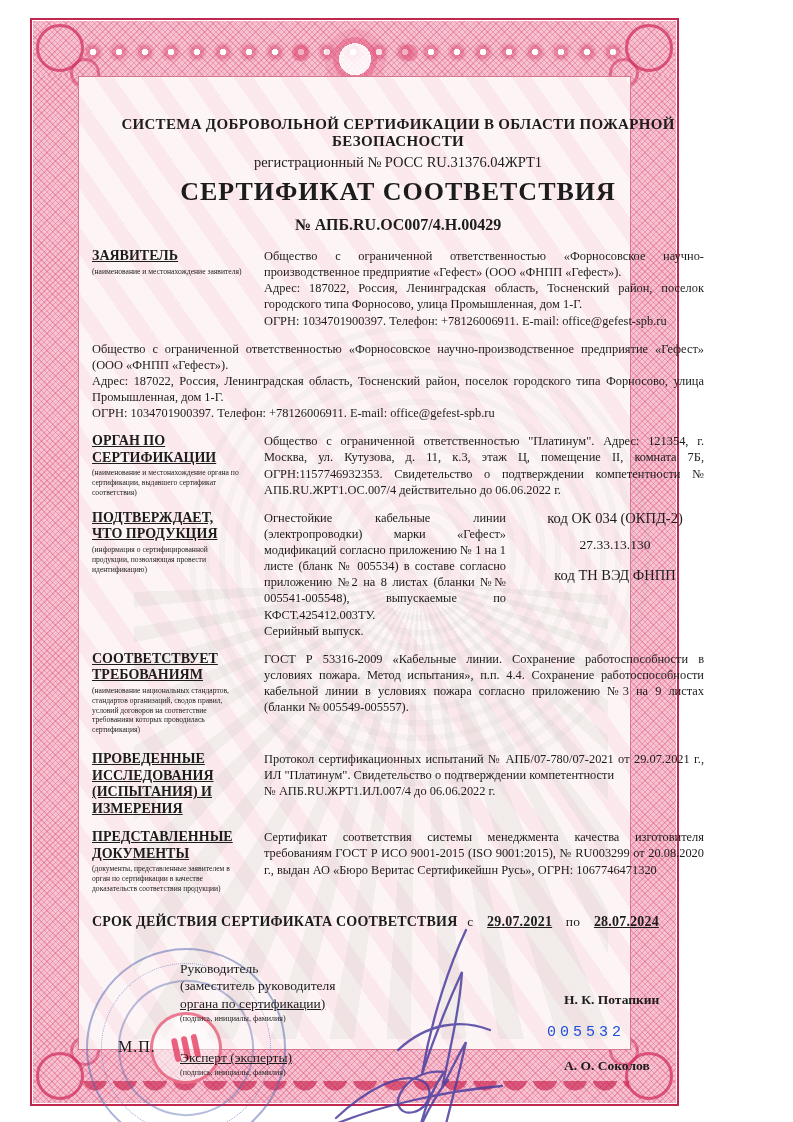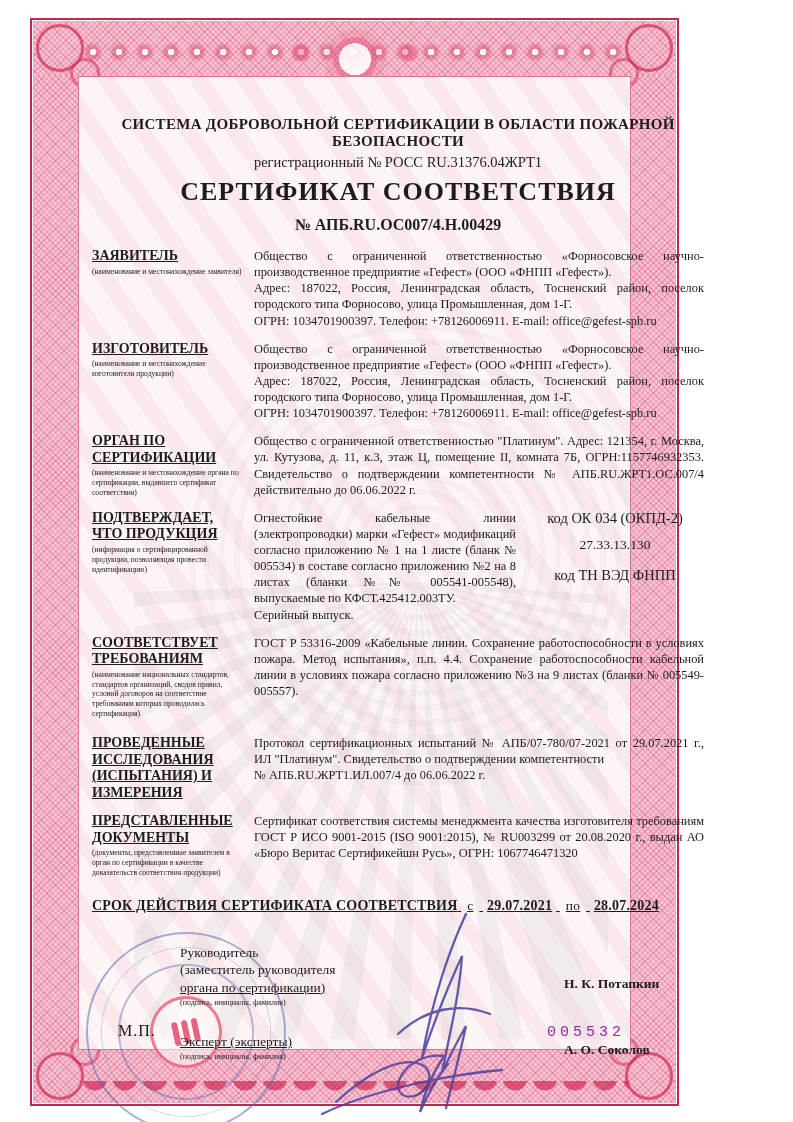--- a/index.html
+++ b/index.html
@@ -50,7 +50,7 @@
   .hdr-reg{font-size:14.5px;margin-top:4px;}
   .hdr-title{font-size:26px;font-weight:bold;letter-spacing:1px;margin-top:6px;}
   .hdr-num{font-size:16px;font-weight:bold;margin-top:9px;margin-bottom:14px;}
-  .sec{display:flex;gap:10px;margin-bottom:12px;}
+  .sec{display:flex;gap:20px;margin-bottom:12px;}
   .sec-side{width:152px;flex:none;}
   .sec-label{font-weight:bold;font-size:14px;line-height:1.18;text-decoration:underline;white-space:pre-line;}
   .sec-sub{font-size:7.6px;line-height:1.3;margin-top:2px;color:#222;}

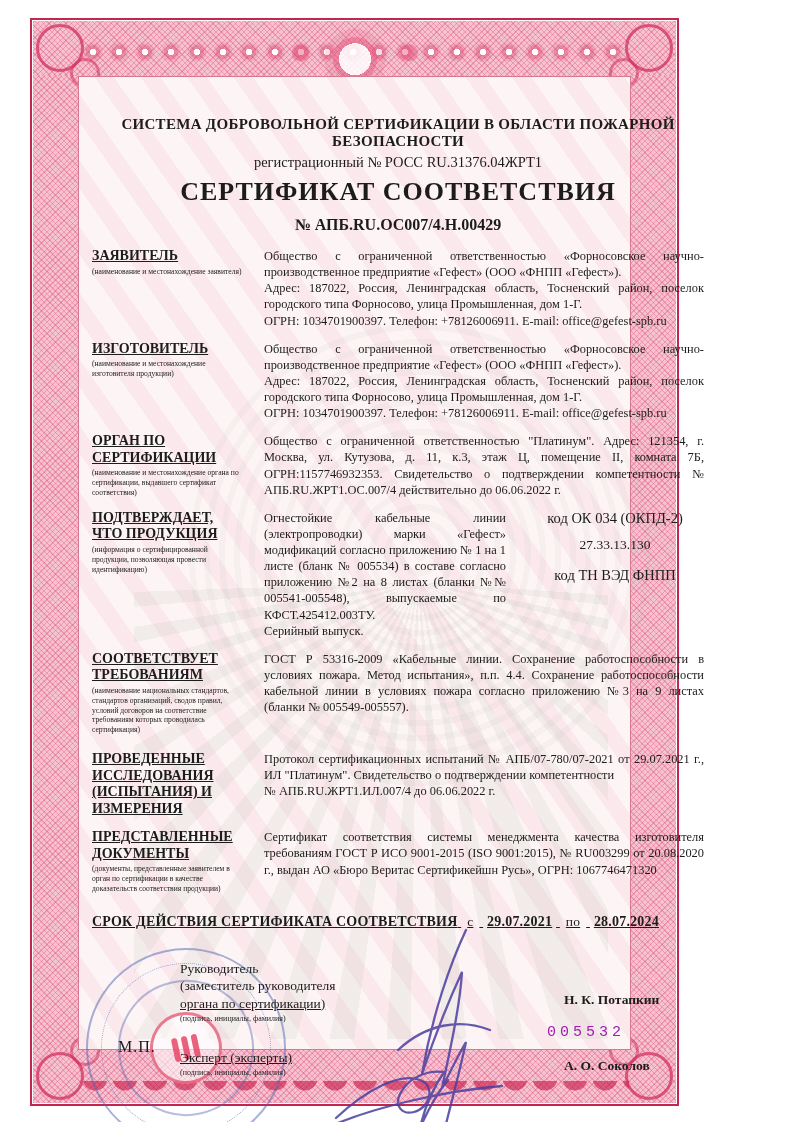--- a/index.html
+++ b/index.html
@@ -121,10 +121,6 @@
     </div>
 
     <div class="sec">
-      <div class="sec-side">
-        <div class="sec-label">ИЗГОТОВИТЕЛЬ</div>
-        <div class="sec-sub">(наименование и местонахождение изготовителя продукции)</div>
-      </div>
       <div class="sec-body">Общество с ограниченной ответственностью «Форносовское научно-производственное предприятие «Гефест» (ООО «ФНПП «Гефест»).
 Адрес: 187022, Россия, Ленинградская область, Тосненский район, поселок городского типа Форносово, улица Промышленная, дом 1-Г.
 ОГРН: 1034701900397. Телефон: +78126006911. E-mail: office@gefest-spb.ru</div>

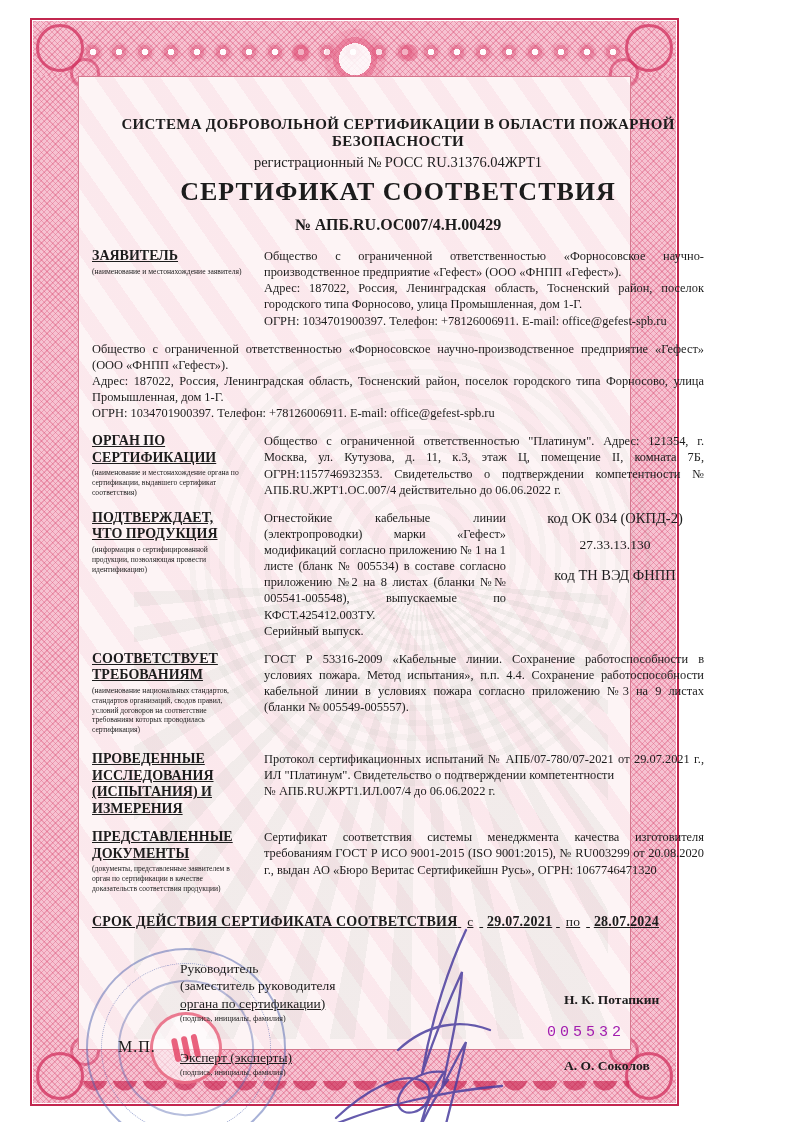--- a/index.html
+++ b/index.html
@@ -57,7 +57,7 @@
   .sec-body{flex:1;font-size:12.4px;line-height:1.3;text-align:justify;white-space:pre-line;}
   .codes{width:178px;flex:none;text-align:center;font-size:14.5px;padding-top:0;}
   .codes .code-val{font-size:13.5px;margin:10px 0 14px 0;}
-  .validity{font-size:14px;font-weight:bold;margin-top:20px;letter-spacing:.2px;text-decoration:underline;}
+  .validity{font-size:14px;font-weight:bold;margin-top:20px;letter-spacing:.2px;}
   .validity .prefix{font-weight:normal;font-size:13.5px;padding:0 6px;}
   .validity .date{text-decoration:underline;padding:0 4px;}
   .sig-area{position:relative;height:200px;margin-top:16px;}

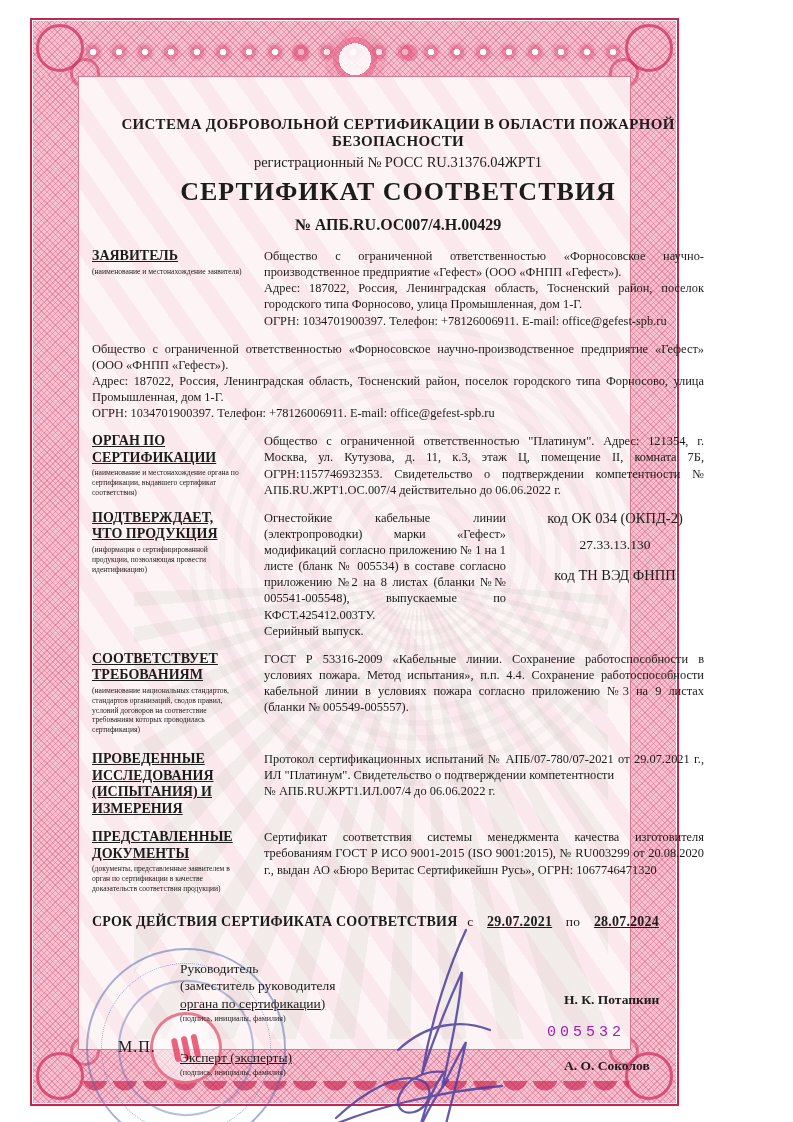--- a/index.html
+++ b/index.html
@@ -79,7 +79,7 @@
   .name-expert{position:absolute;left:472px;top:112px;font-size:13.5px;font-weight:bold;}
   .sigs{position:absolute;left:208px;top:-24px;width:300px;height:240px;pointer-events:none;}
   .serial{position:absolute;right:84px;top:1024px;font-family:"Liberation Mono","DejaVu Sans Mono",monospace;
-      font-size:15px;letter-spacing:4px;color:#a21caf;}
+      font-size:15px;letter-spacing:4px;color:#1d4ed8;}
 </style>
 </head>
 <body>

